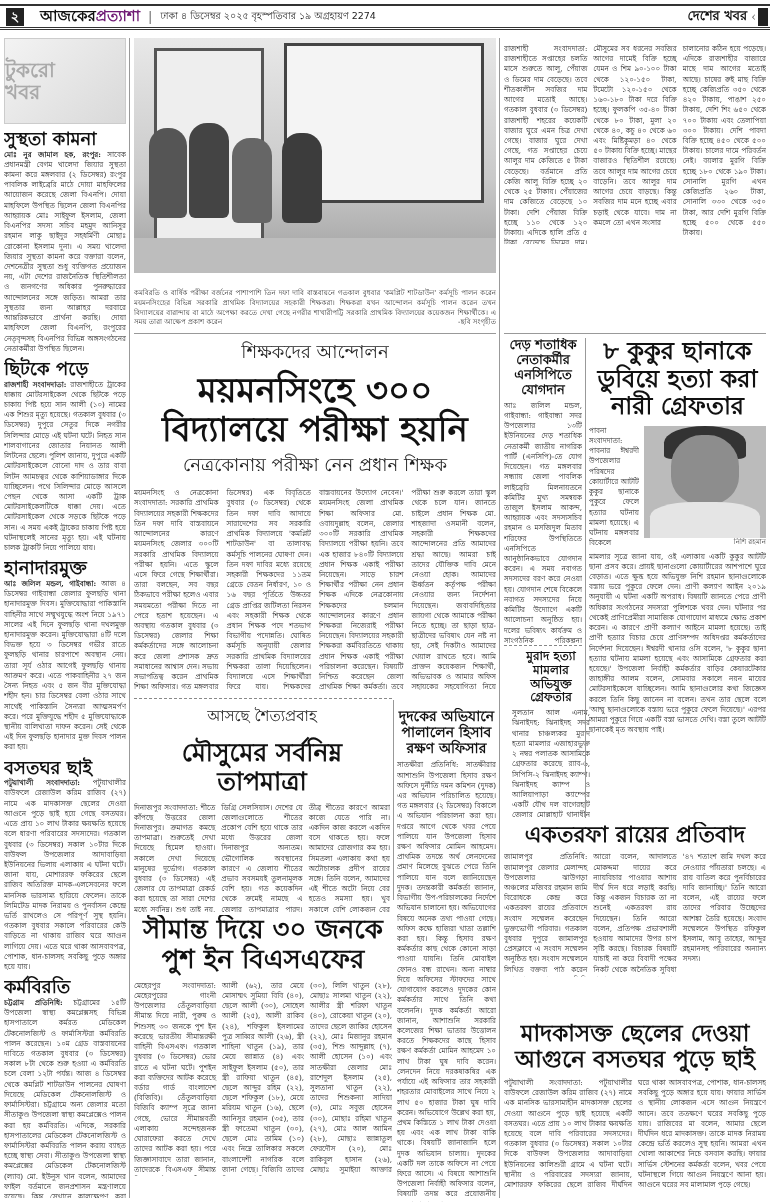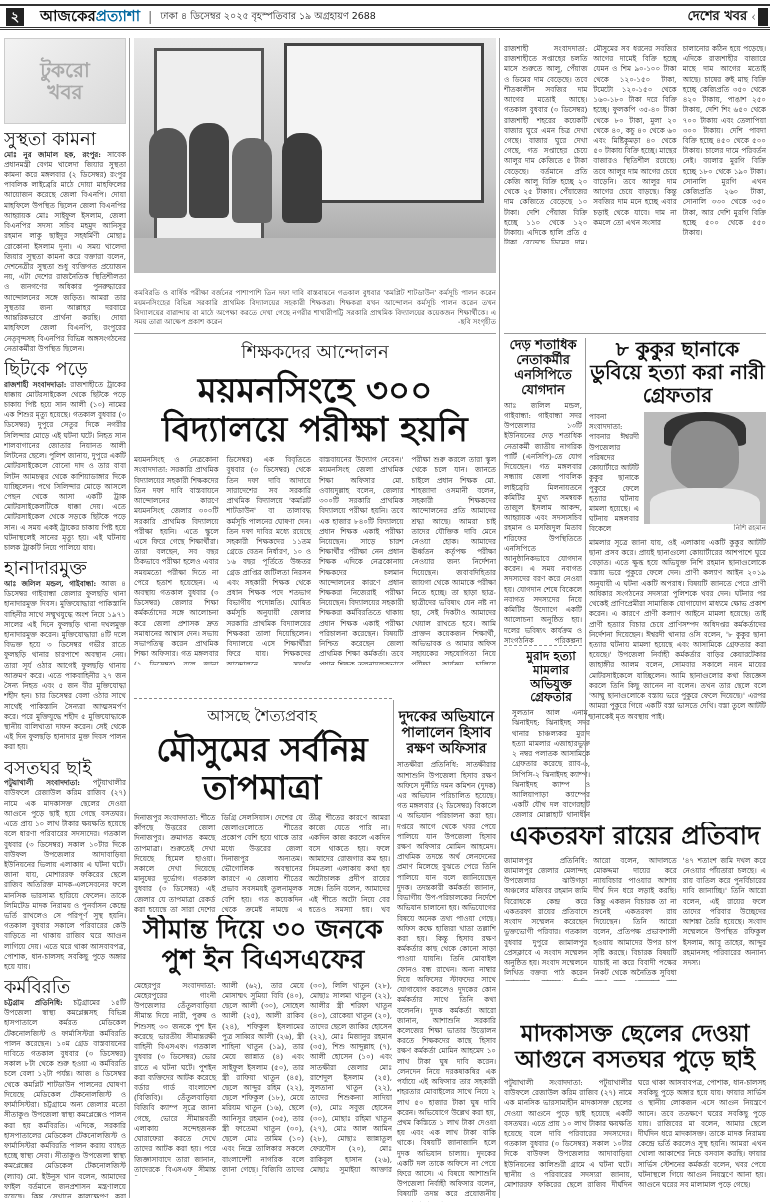--- a/index.html
+++ b/index.html
@@ -10,7 +10,7 @@
   .masthead { position: absolute; left: 0; top: 4px; width: 770px; height: 26px; border-top: 2px solid #333; border-bottom: 3px double #333; display: flex; align-items: center; }
   .page-no { width: 18px; height: 18px; background: #222; color: #fff; font-size: 13px; font-weight: bold; text-align: center; line-height: 18px; margin-left: 6px; }
   .brand { font-family: "DejaVu Sans", sans-serif; font-size: 15px; font-weight: bold; margin-left: 16px; color: #111; }
-  .brand .accent { color: #0369a1; }
+  .brand .accent { color: #701a75; }
   .sep { margin: 0 8px; color: #666; font-size: 13px; }
   .dateline { font-family: "DejaVu Sans", sans-serif; font-size: 9.5px; color: #222; }
   .section-name { margin-left: auto; font-family: "DejaVu Sans", sans-serif; font-size: 13px; font-weight: bold; margin-right: 4px; }

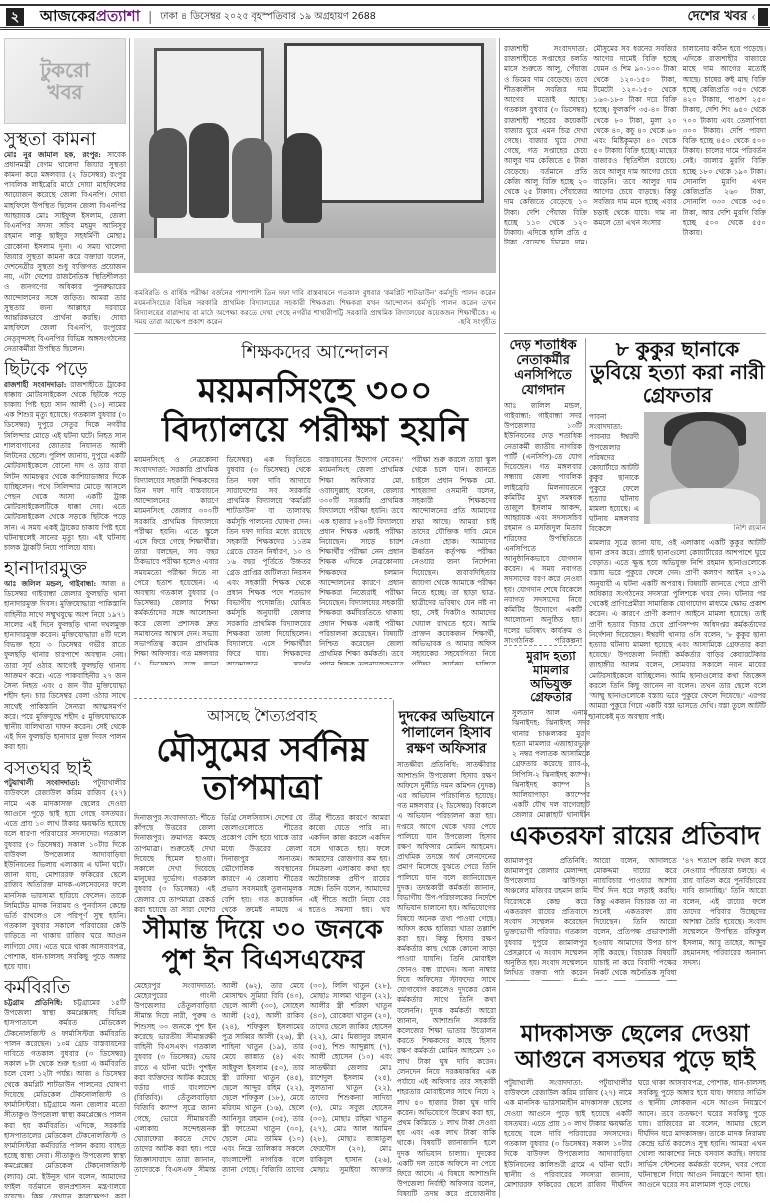--- a/index.html
+++ b/index.html
@@ -54,7 +54,7 @@
     <span>আজকের</span><span class="accent">প্রত্যাশা</span>
   </div>
   <span class="sep">|</span>
-  <span class="dateline">ঢাকা ৪ ডিসেম্বর ২০২৫ বৃহস্পতিবার ১৯ অগ্রহায়ণ 2688</span>
+  <span class="dateline">ঢাকা ৪ ডিসেম্বর ২০২৫ বৃহস্পতিবার ১৯ অগ্রহায়ণ 2274</span>
   <span class="section-name">দেশের খবর</span>
   <span class="chev">‹</span>
   <span class="mark"></span>

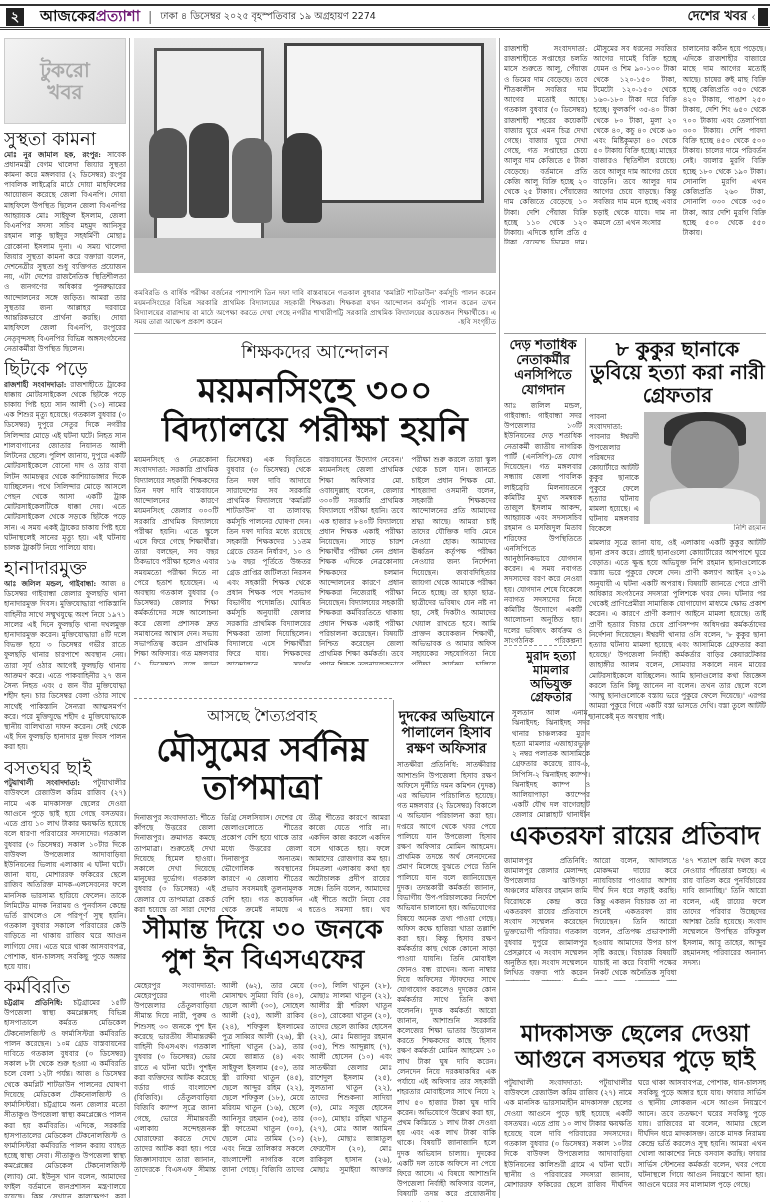--- a/index.html
+++ b/index.html
@@ -22,7 +22,7 @@
   .rule-h { position: absolute; height: 1px; background: #999; }
   .rule-dash { position: absolute; height: 0; border-top: 1px dashed #888; }
 
-  .kicker-box { height: 86px; border: 1px solid #ccc; background: linear-gradient(135deg,#f3f3f3,#d9d9d9); display: flex; flex-direction: column; align-items: center; justify-content: center; margin-bottom: 4px; }
+  .kicker-box { height: 86px; border: 1px solid #ccc; background: linear-gradient(135deg,#f3f3f3,#d9d9d9); display: flex; flex-direction: column; align-items: flex-start; justify-content: center; margin-bottom: 4px; }
   .kicker-box span { font-family: "DejaVu Sans", sans-serif; color: #aaa; font-weight: bold; font-size: 20px; line-height: 1.1; }
 
   .brief h3 { font-family: "DejaVu Sans", sans-serif; font-size: 18px; font-weight: normal; line-height: 1.2; margin-top: 4px; }

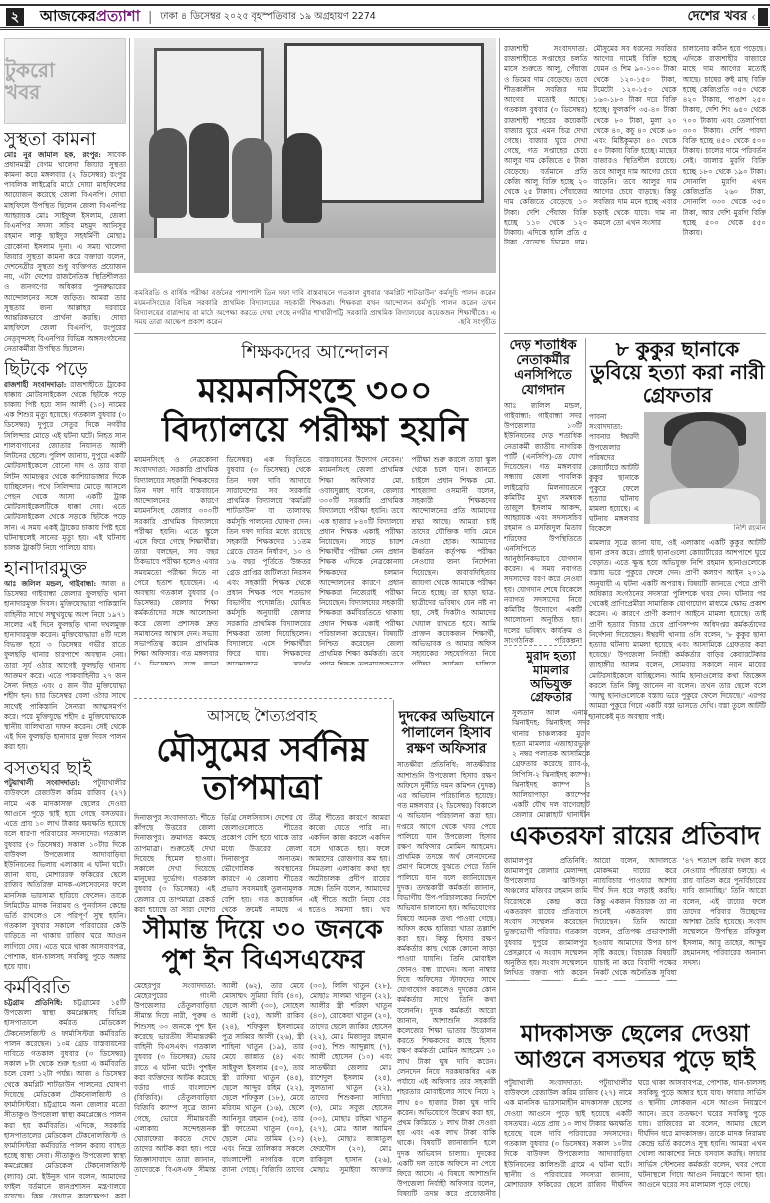--- a/index.html
+++ b/index.html
@@ -25,7 +25,7 @@
   .kicker-box { height: 86px; border: 1px solid #ccc; background: linear-gradient(135deg,#f3f3f3,#d9d9d9); display: flex; flex-direction: column; align-items: flex-start; justify-content: center; margin-bottom: 4px; }
   .kicker-box span { font-family: "DejaVu Sans", sans-serif; color: #aaa; font-weight: bold; font-size: 20px; line-height: 1.1; }
 
-  .brief h3 { font-family: "DejaVu Sans", sans-serif; font-size: 18px; font-weight: normal; line-height: 1.2; margin-top: 4px; }
+  .brief h3 { font-family: "DejaVu Sans", sans-serif; font-size: 18px; font-weight: bold; line-height: 1.2; margin-top: 4px; }
   .brief p, .body-text { font-size: 7.2px; line-height: 1.42; text-align: justify; color: #222; }
   .byline { font-weight: bold; }
 

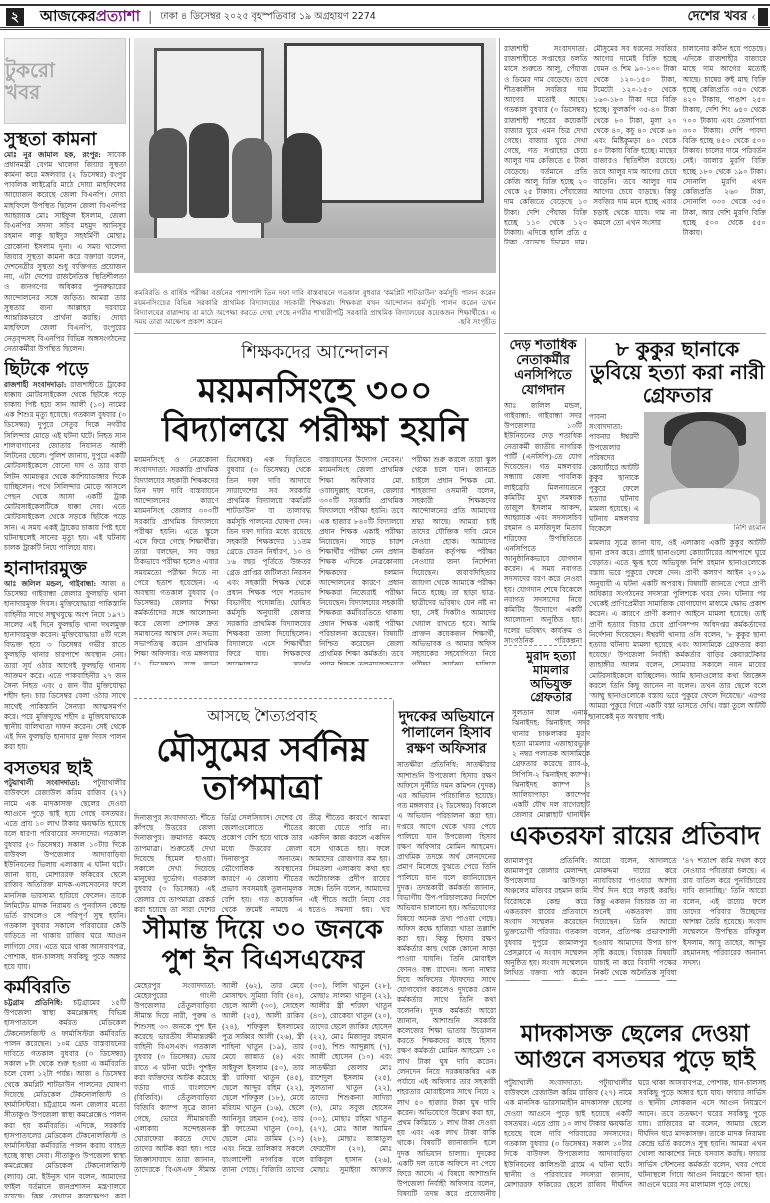--- a/index.html
+++ b/index.html
@@ -169,7 +169,7 @@
 <div class="rule-v" style="left:585px; top:338px; height:480px;"></div>
 
 <div class="block" style="left:589px; top:338px; width:177px; height:480px;">
-  <div class="hl" style="font-size:20px;">৮ কুকুর ছানাকে ডুবিয়ে হত্যা করা নারী গ্রেফতার</div>
+  <div class="hl" style="font-size:24px;">৮ কুকুর ছানাকে ডুবিয়ে হত্যা করা নারী গ্রেফতার</div>
   <div style="display:flex; gap:5px; margin-top:5px;">
     <div class="body-text" style="width:50px; height:120px; overflow:hidden;">পাবনা সংবাদদাতা: পাবনার ঈশ্বরদী উপজেলার পরিষদের কোয়ার্টারে আটটি কুকুর ছানাকে পুকুরে ফেলে হত্যার ঘটনায় মামলা হয়েছে। এ ঘটনায় মঙ্গলবার বিকেলে উপজেলার পৌর শহরের সিভিল জাজ ট্রাস্ট নামে একটি প্রাণী কল্যাণ সংগঠনের সভাপতি মোছা। অভিযুক্ত নিশি নামে একজন নারীকে গ্রেফতার করা হয়েছে। প্রাণী কল্যাণ আইন সংক্রান্ত অনুযায়ী এ ঘটনায় মামলা দায়ের করা হয়। অভিযুক্ত নিশি রহমান উপজেলা পরিষদের কর্মকর্তার স্ত্রী বলে জানা গেছে। এর আগে উপজেলা নির্বাহী অফিসারের নিকট প্রাণিসম্পদ অধিদপ্তরের অধীনে বাদী হয়ে অভিযোগ করেন।</div>
     <div style="width:122px;">

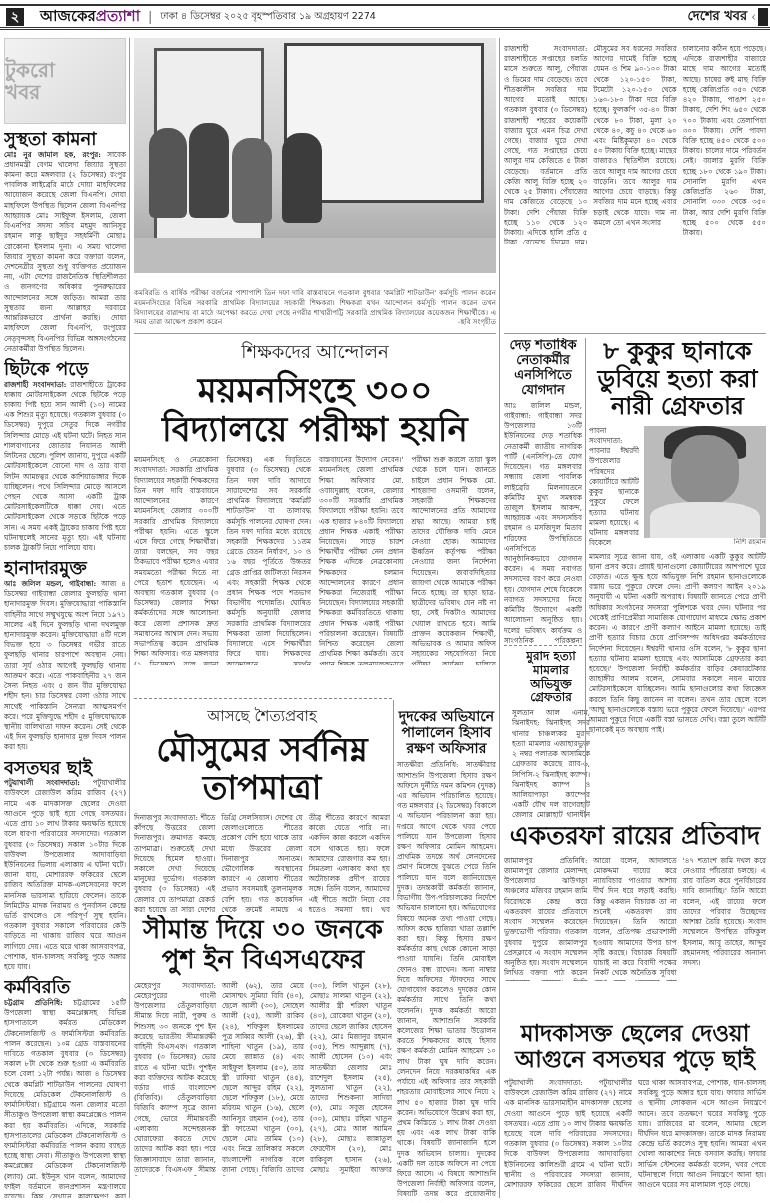--- a/index.html
+++ b/index.html
@@ -110,6 +110,7 @@
 <div class="block" style="left:134px; top:338px; width:362px; height:355px;">
   <div class="kick" style="font-size:18px;">শিক্ষকদের আন্দোলন</div>
   <div class="hl" style="font-size:34px; margin-top:2px;">ময়মনসিংহে ৩০০ বিদ্যালয়ে পরীক্ষা হয়নি</div>
+  <div class="kick" style="font-size:18px; margin-top:2px;">নেত্রকোনায় পরীক্ষা নেন প্রধান শিক্ষক</div>
   <div class="cols" style="margin-top:6px; height:210px; overflow:hidden;">
     <div class="body-text">ময়মনসিংহ ও নেত্রকোনা সংবাদদাতা: সরকারি প্রাথমিক বিদ্যালয়ের সহকারী শিক্ষকদের তিন দফা দাবি বাস্তবায়নে আন্দোলনের কারণে ময়মনসিংহ জেলার ৩০০টি সরকারি প্রাথমিক বিদ্যালয়ে পরীক্ষা হয়নি। এতে স্কুলে এসে ফিরে গেছে শিক্ষার্থীরা। তারা বলছেন, সব বছর ঠিকভাবে পরীক্ষা হলেও এবার সময়মতো পরীক্ষা দিতে না পেরে হতাশ হয়েছেন। এ অবস্থায় গতকাল বুধবার (৩ ডিসেম্বর) জেলার শিক্ষা কর্মকর্তাদের সঙ্গে আলোচনা করে জেলা প্রশাসক দ্রুত সমাধানের আশ্বাস দেন। সভায় সভাপতিত্ব করেন প্রাথমিক শিক্ষা অফিসার। গত মঙ্গলবার (২ ডিসেম্বর) বলে জানা গেছে জেলার ১৪টি থানায় উপজেলায় সরকারি শিক্ষকরা এমন প্রতিবাদ জানায়। এক হাজার সংখ্যক আন্দোলনে বিদ্যালয়ে তবে এক প্রধান শিক্ষক নিয়েছেন। প্রকৃত, মঙ্গলবার (২</div>
     <div class="body-text">ডিসেম্বর) এক বিবৃতিতে বুধবার (৩ ডিসেম্বর) থেকে তিন দফা দাবি আদায়ে সারাদেশের সব সরকারি প্রাথমিক বিদ্যালয়ে 'কমপ্লিট শাটডাউন' বা তালাবদ্ধ কর্মসূচি পালনের ঘোষণা দেন। তিন দফা দাবির মধ্যে রয়েছে সহকারী শিক্ষকদের ১১তম গ্রেডে বেতন নির্ধারণ, ১০ ও ১৬ বছর পূর্তিতে উচ্চতর গ্রেড প্রাপ্তির জটিলতা নিরসন এবং সহকারী শিক্ষক থেকে প্রধান শিক্ষক পদে শতভাগ বিভাগীয় পদোন্নতি। ঘোষিত কর্মসূচি অনুযায়ী জেলার সরকারি প্রাথমিক বিদ্যালয়ের শিক্ষকরা তালা দিয়েছিলেন। বিদ্যালয়ে এসে শিক্ষার্থীরা ফিরে যায়। শিক্ষকদের আন্দোলনে সমর্থন জানিয়েছেন অভিভাবকরাও। তারা বলেন, শিক্ষকদের ন্যায্য দাবি দ্রুত মেনে নেওয়া হোক। তবে দৌরিক দাবিগুলো দ্রুত আসছিলেন,</div>

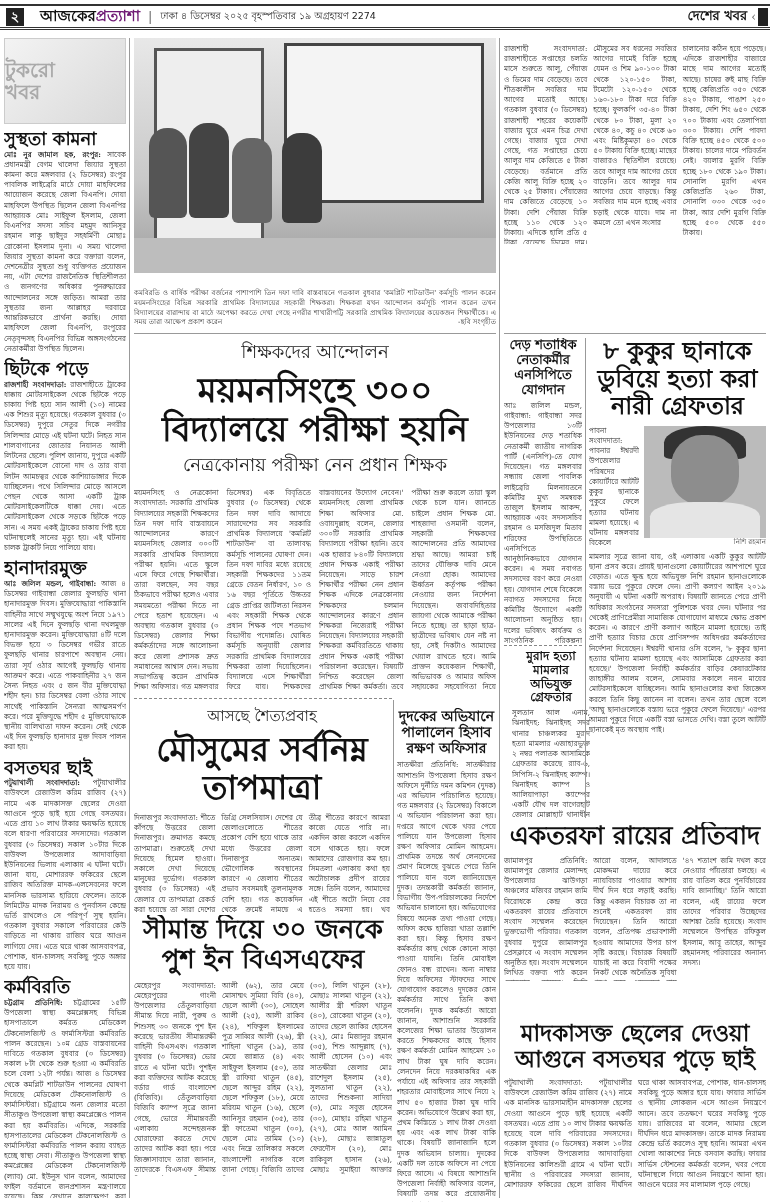--- a/index.html
+++ b/index.html
@@ -122,7 +122,7 @@
 
 <div class="block" style="left:134px; top:704px; width:256px; height:208px;">
   <div class="kick" style="font-size:15px;">আসছে শৈত্যপ্রবাহ</div>
-  <div class="hl" style="font-size:33px; margin-top:2px;">মৌসুমের সর্বনিম্ন তাপমাত্রা</div>
+  <div class="hl" style="font-size:25px; margin-top:10px;">মৌসুমের সর্বনিম্ন তাপমাত্রা</div>
   <div class="cols" style="margin-top:6px; height:150px; overflow:hidden; gap:6px;">
     <div class="body-text">দিনাজপুর সংবাদদাতা: শীতে কাঁপছে উত্তরের জেলা দিনাজপুর। ক্রমাগত কমছে তাপমাত্রা। শুরুতেই দেখা দিয়েছে হিমেল হাওয়া। সকালে দেখা দিয়েছে মানুষের দুর্ভোগ। গতকাল বুধবার (৩ ডিসেম্বর) এই জেলার যে তাপমাত্রা রেকর্ড করা হয়েছে তা সারা দেশের মধ্যে সর্বনিম্ন। শুধু তাই নয়, এই তাপমাত্রা চলতি শীত মৌসুমের সর্বনিম্ন। দিনাজপুর আবহাওয়া অফিসের তথ্যমতে, গতকাল সকাল ৬টায় জেলার সর্বনিম্ন তাপমাত্রা ছিল ১১ দশমিক ৮ ডিগ্রি সেলসিয়াস। বাতাসের আর্দ্রতা ছিল ৯৫ শতাংশ। গত মঙ্গলবার এই জেলার তাপমাত্রা ছিল ১৩ দশমিক শূন্য ডিগ্রি এবং সোমবার জেলার তাপমাত্রা ছিল ১৩ দশমিক ২</div>
     <div class="body-text">ডিগ্রি সেলসিয়াস। দেশের যে জেলাগুলোতে শীতের প্রকোপ বেশি হয়ে থাকে তার মধ্যে উত্তরের জেলা দিনাজপুর অন্যতম। ভৌগোলিক অবস্থানের কারণে এ জেলায় শীতের প্রভাব সবসময়ই তুলনামূলক বেশি হয়। গত কয়েকদিন থেকে ক্রমেই নামছে এ জেলার তাপমাত্রার পারদ। এদিকে শীত বাড়ার সঙ্গে সঙ্গেই বেড়েছে দুর্ভোগ। সকালে কাজে যেতে পারছেন না দিনমজুর ও শ্রমজীবী মানুষ। শহরের রিকশাচালক মজিবর বলেন, সকালে কুয়াশা থাকায় কাজে বের হতে দেরি হচ্ছে। কুয়াশার কারণে আমি নিজেও কাজ করতে পারছি না। সদরের মোস্তফাবাজার এলাকার রফিকুল ইসলাম বলেন, আমাদের এই মৌসুমটা বেশ কষ্টের। এই মৌসুমে</div>

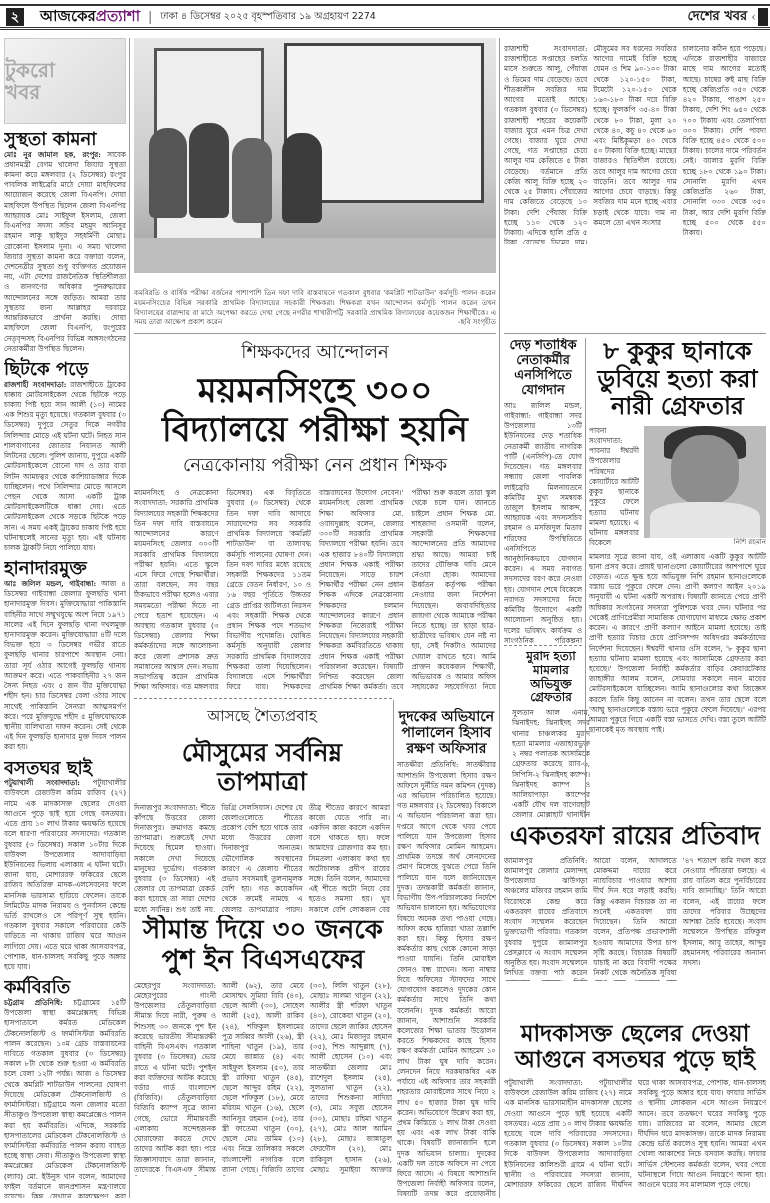--- a/index.html
+++ b/index.html
@@ -186,7 +186,7 @@
 </div>
 
 <div class="block" style="left:504px; top:822px; width:262px; height:195px;">
-  <div class="hl" style="font-size:25px;">একতরফা রায়ের প্রতিবাদ</div>
+  <div class="hl" style="font-size:22px;">একতরফা রায়ের প্রতিবাদ</div>
   <div class="cols" style="margin-top:5px; height:125px; overflow:hidden; gap:6px;">
     <div class="body-text">জামালপুর প্রতিনিধি: জামালপুর জেলার মেলান্দহ উপজেলার ঝাউগড়া অঞ্চলের মজিবর রহমান জমি বিরোধকে কেন্দ্র করে একতরফা রায়ের প্রতিবাদে সংবাদ সম্মেলন করেছেন ভুক্তভোগী পরিবার। গতকাল বুধবার দুপুরে জামালপুর প্রেসক্লাবে এ সংবাদ সম্মেলন অনুষ্ঠিত হয়। সংবাদ সম্মেলনে লিখিত বক্তব্য পাঠ করেন লোকমান হোসেন। তিনি বলেন, ইলেকট্রিক মিস্ত্রি হিসেবে ক্রেতার নিকট থেকে জমি ক্রয় করেন তার বাবা। এতে তক্তকর প্রতিবেশী হয়ে উঠে তার সাথে বিরোধ শুরু হয়। লিখিত বক্তব্য পাঠ করেন মো. মুসা হক রহমান তারেক। তিনি</div>
     <div class="body-text">আরো বলেন, আদালতে মোকদ্দমা দায়ের করে ন্যায়বিচার পাওয়ার আশায় দীর্ঘ দিন ধরে লড়াই করছি। কিন্তু একজন বিচারক তা না শুনেই একতরফা রায় দিয়েছেন। তিনি আরো বলেন, প্রতিপক্ষ প্রভাবশালী হওয়ায় আমাদের উপর চাপ সৃষ্টি করছে। বিচারক বিষয়টি যাচাই না করে বিবাদী পক্ষের নিকট থেকে অনৈতিক সুবিধা গ্রহণ করে একতরফা রায় প্রদান করেন। তিনি</div>

